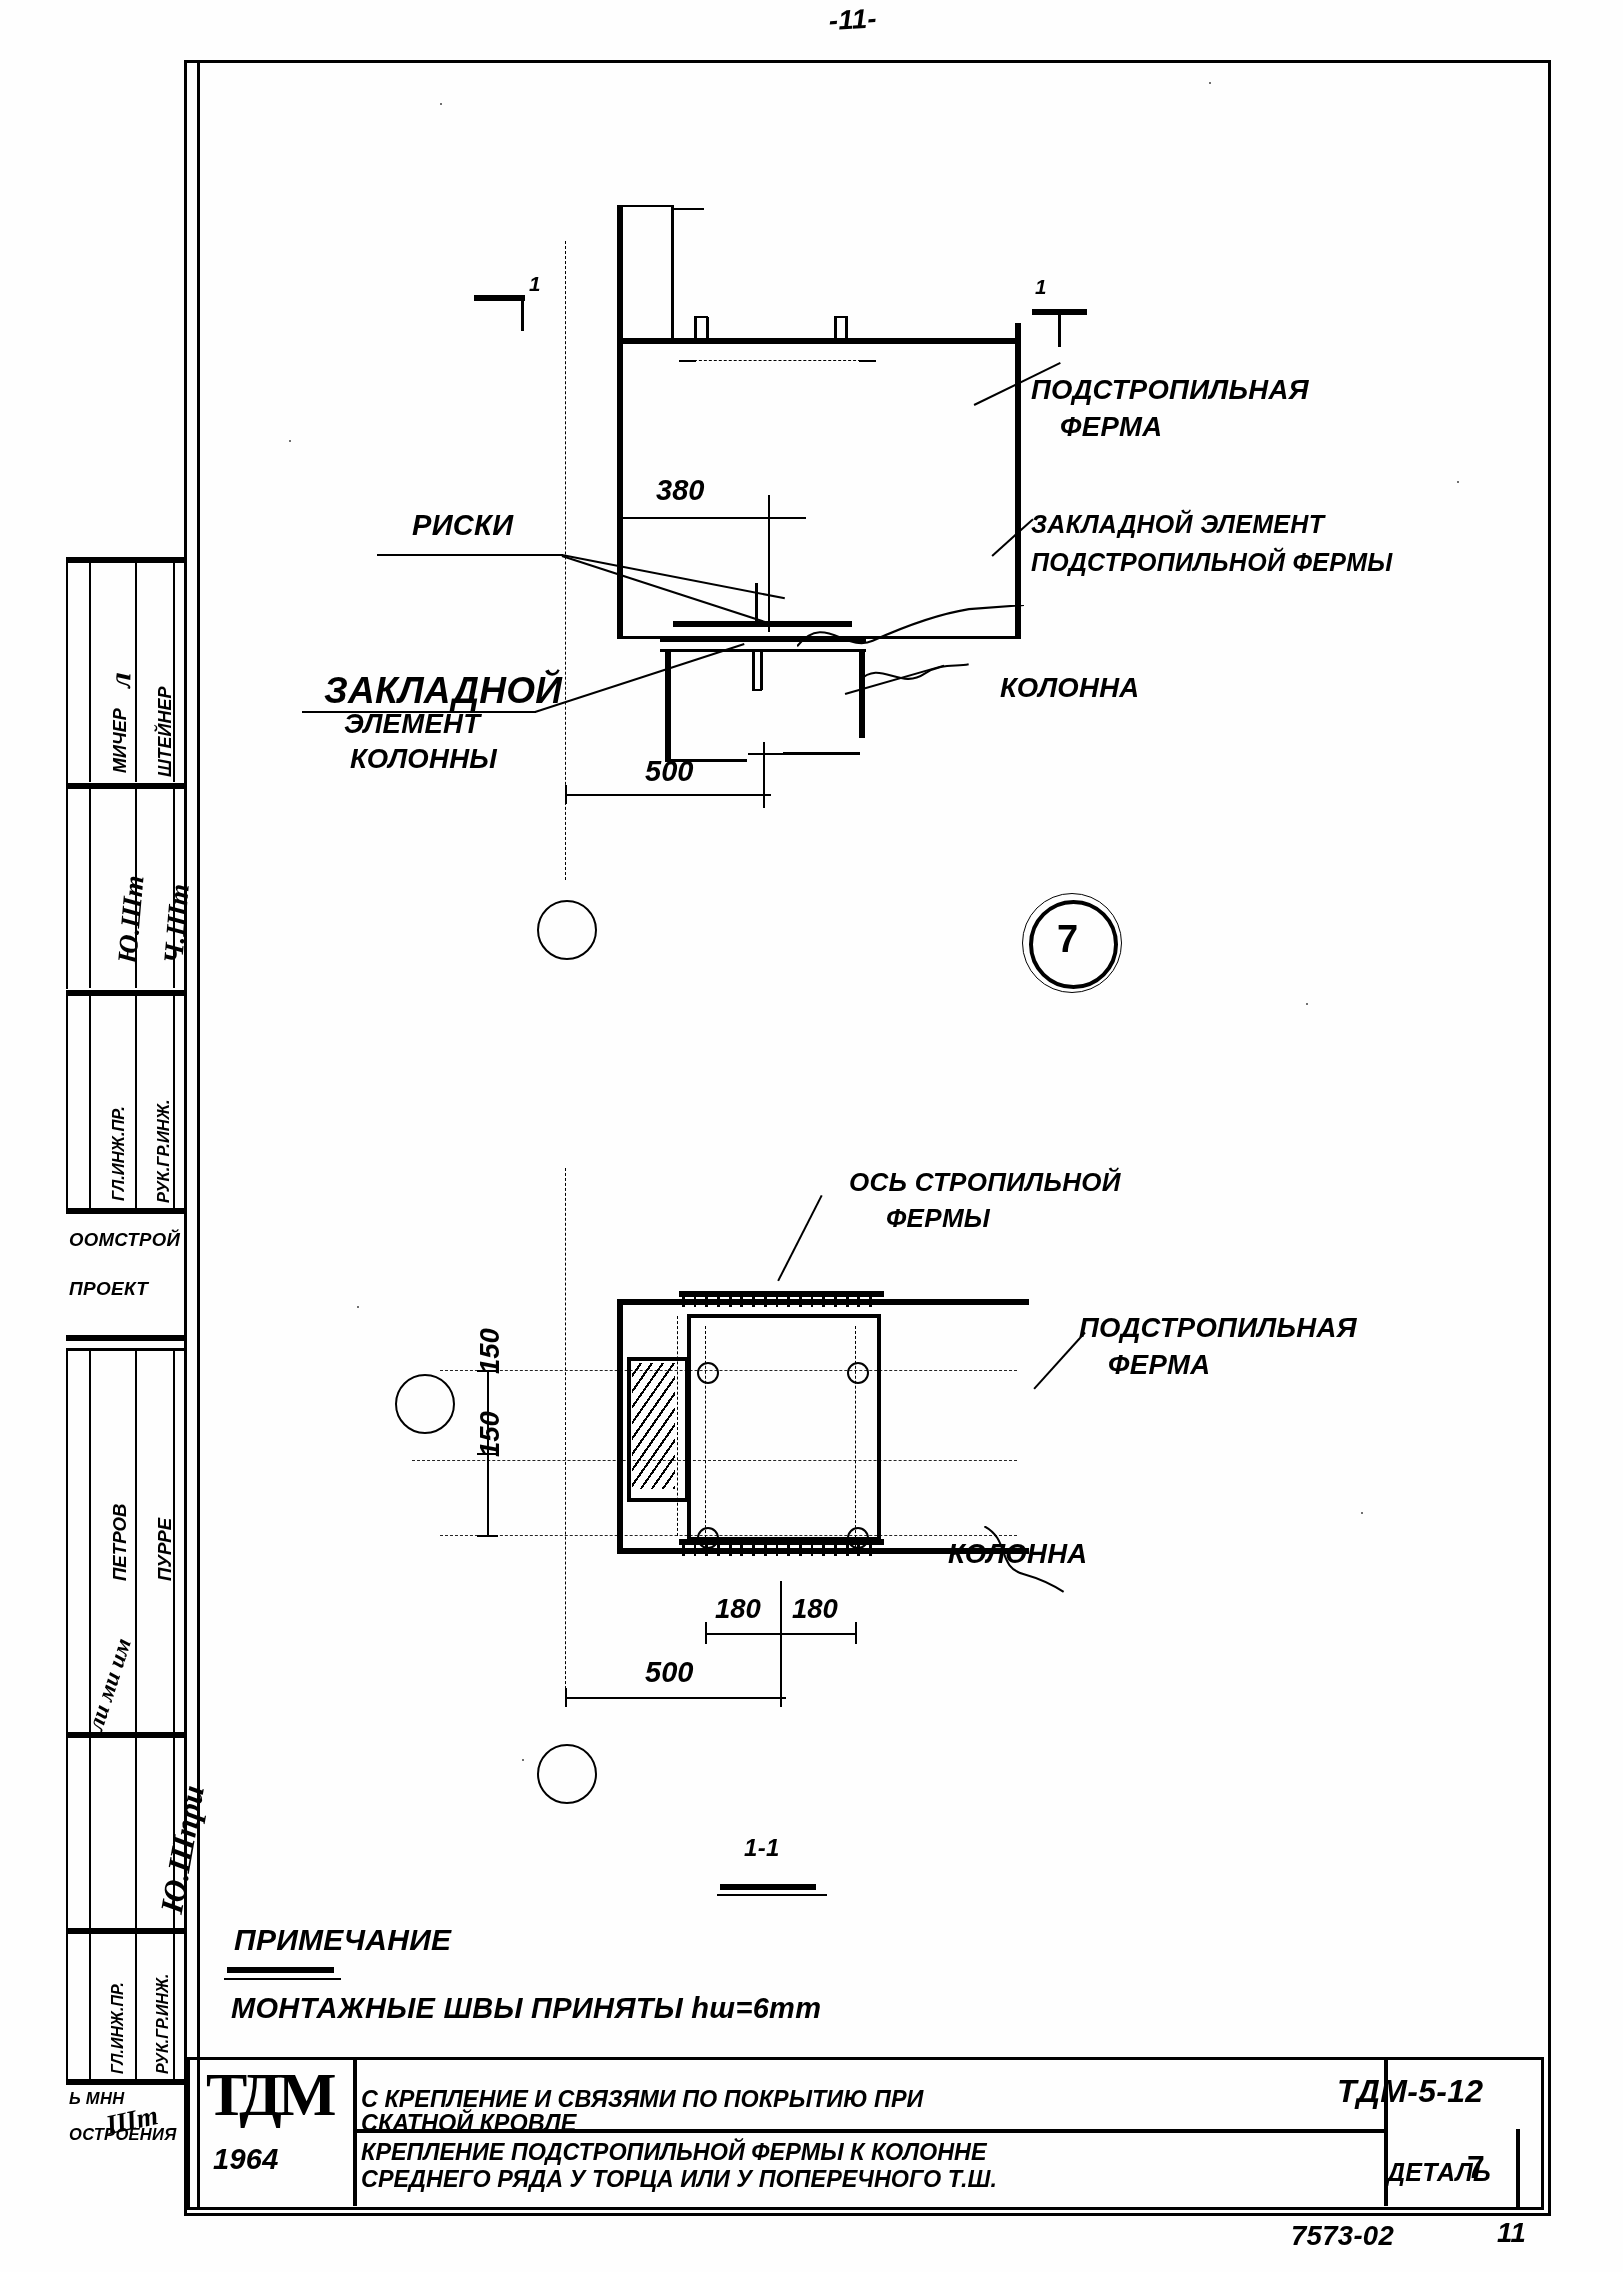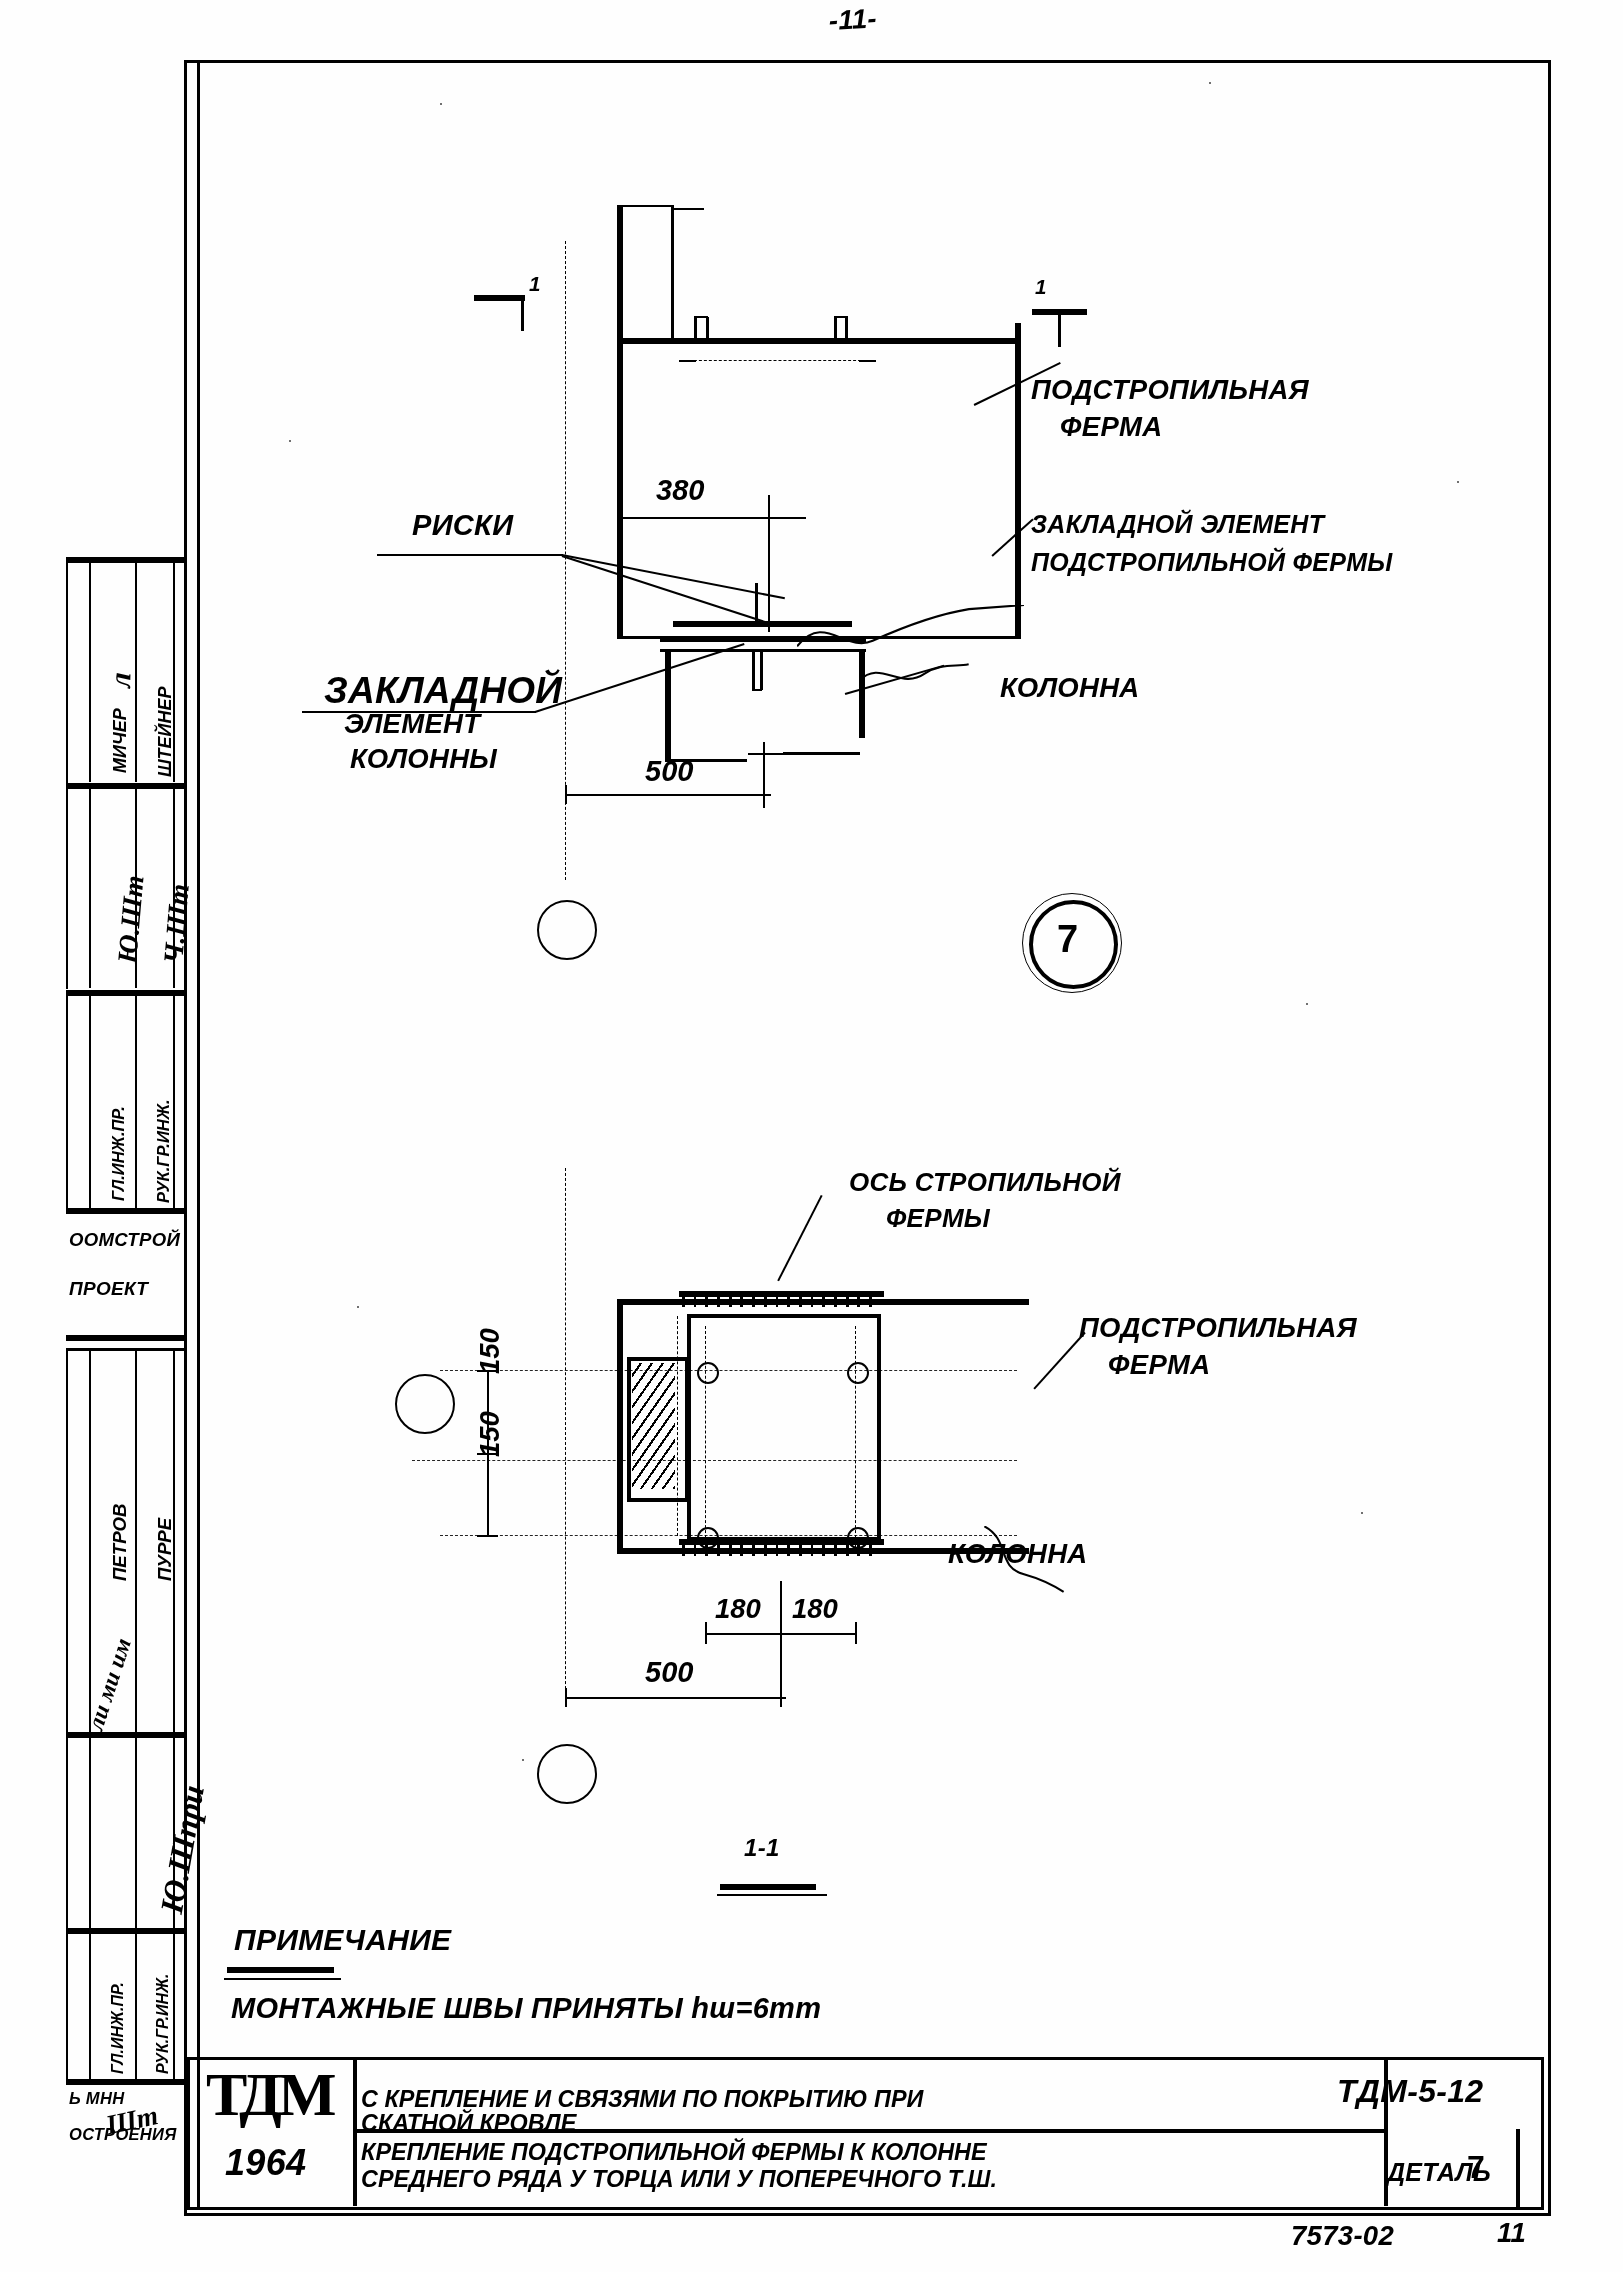--- a/index.html
+++ b/index.html
@@ -325,7 +325,7 @@
   </div>
 
   <div class="logo" style="left:206px;top:2059px;font-size:62px;letter-spacing:-4.1px;">ТДМ</div>
-  <div class="hw" style="left:225px;top:2143px;font-size:36px;">1964</div>
+  <div class="hw" style="left:213px;top:2143px;font-size:29px;">1964</div>
 
   <div class="tbtxt" style="left:361px;top:2086px;font-size:23.4px;">С КРЕПЛЕНИЕ И СВЯЗЯМИ ПО  ПОКРЫТИЮ ПРИ</div>
   <div class="tbtxt" style="left:361px;top:2110px;font-size:23.4px;">СКАТНОЙ   КРОВЛЕ</div>

